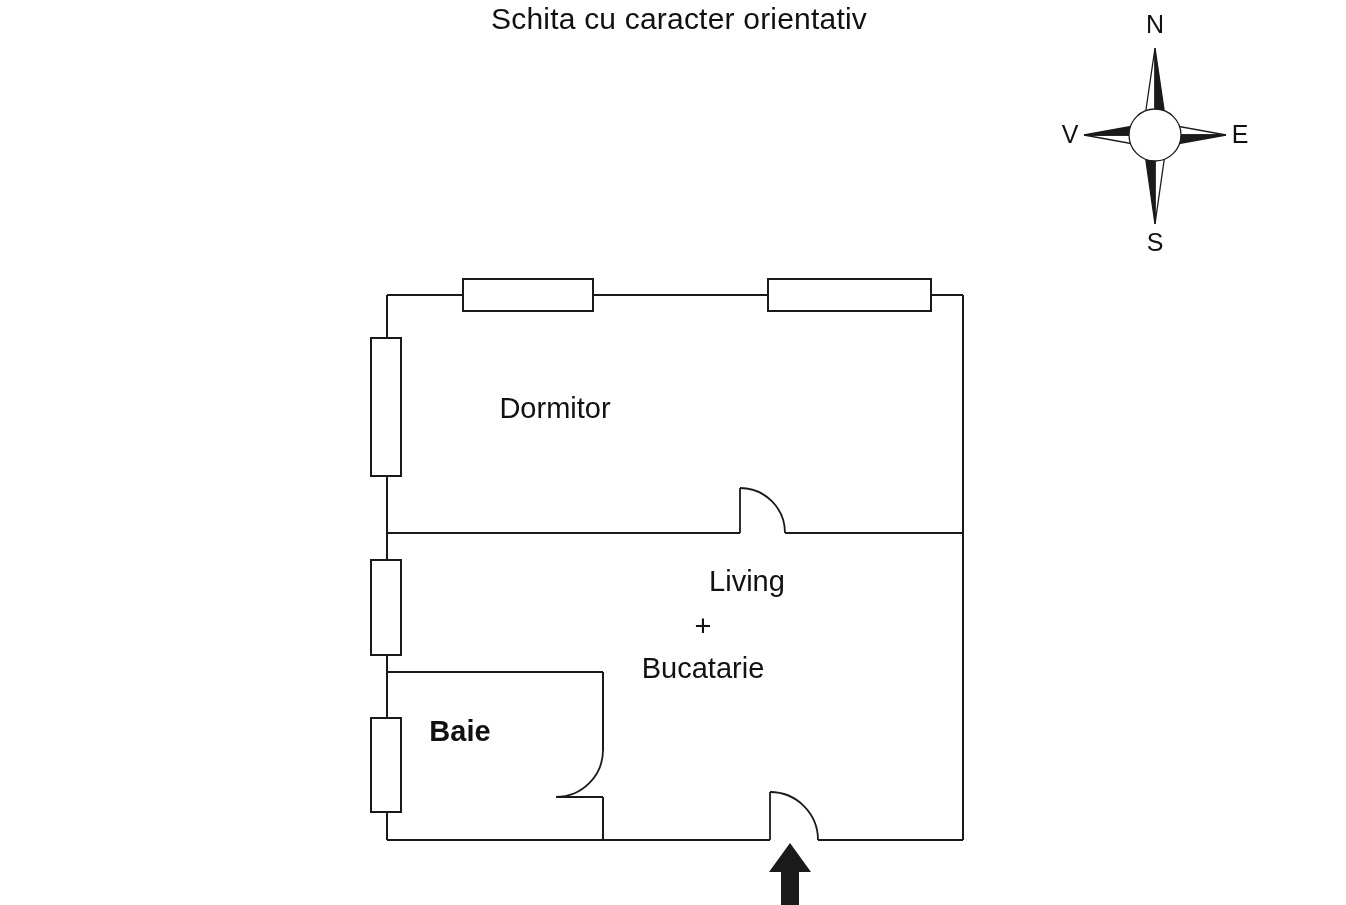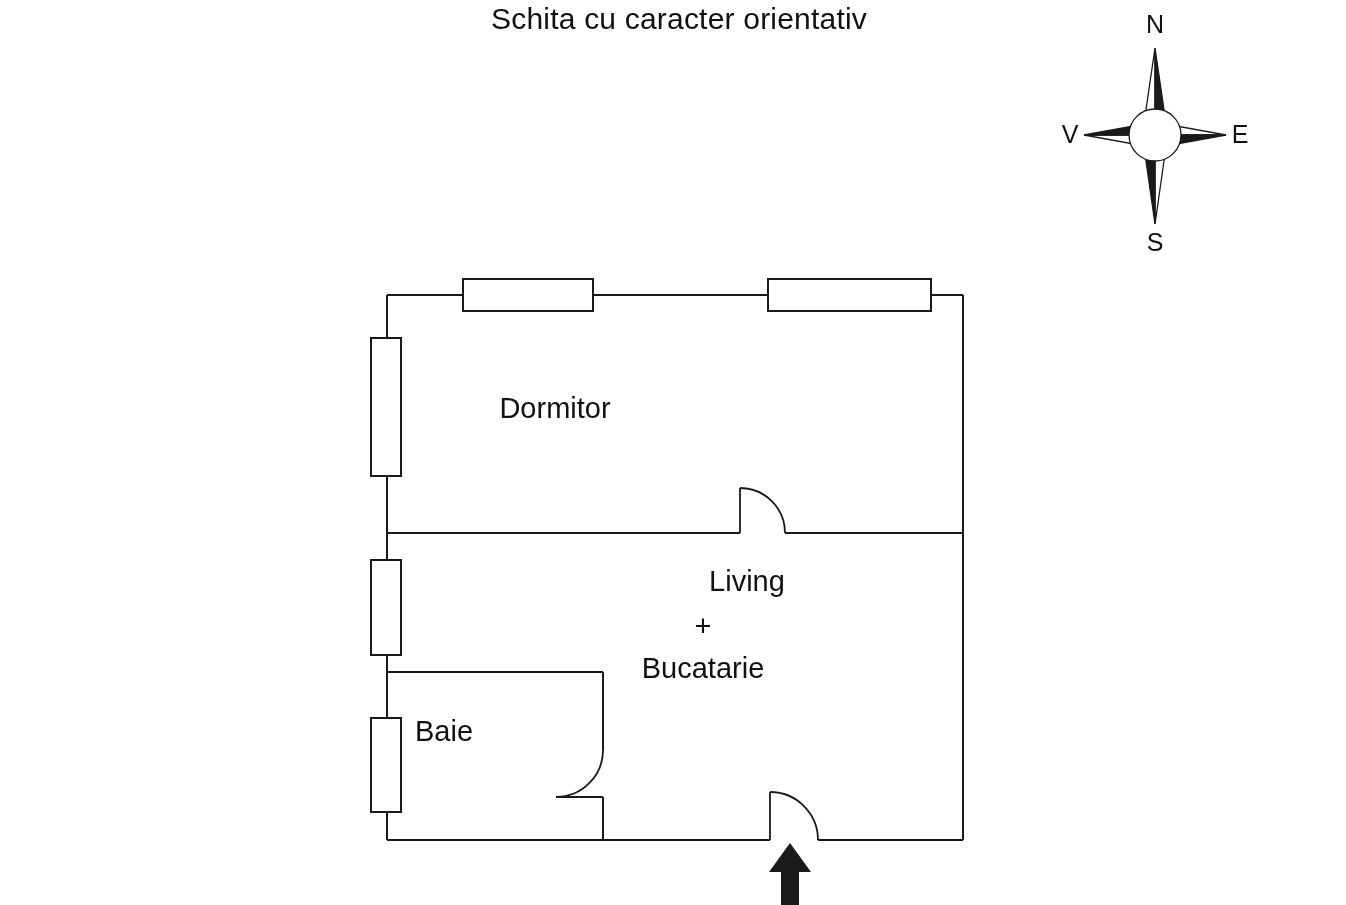--- a/index.html
+++ b/index.html
@@ -93,7 +93,7 @@
   <div class="label room" style="left:703px; top:626px;">+</div>
   <div class="label room" style="left:703px; top:668px;">Bucatarie</div>
 
-  <div class="label room" style="left:444px; top:731px;">Baie</div>
+  <div class="label room" style="left:460px; top:731px;font-weight:bold;">Baie</div>
 
   <div class="label compass-letter" style="left:1155px; top:24px;">N</div>
   <div class="label compass-letter" style="left:1240px; top:134px;">E</div>

